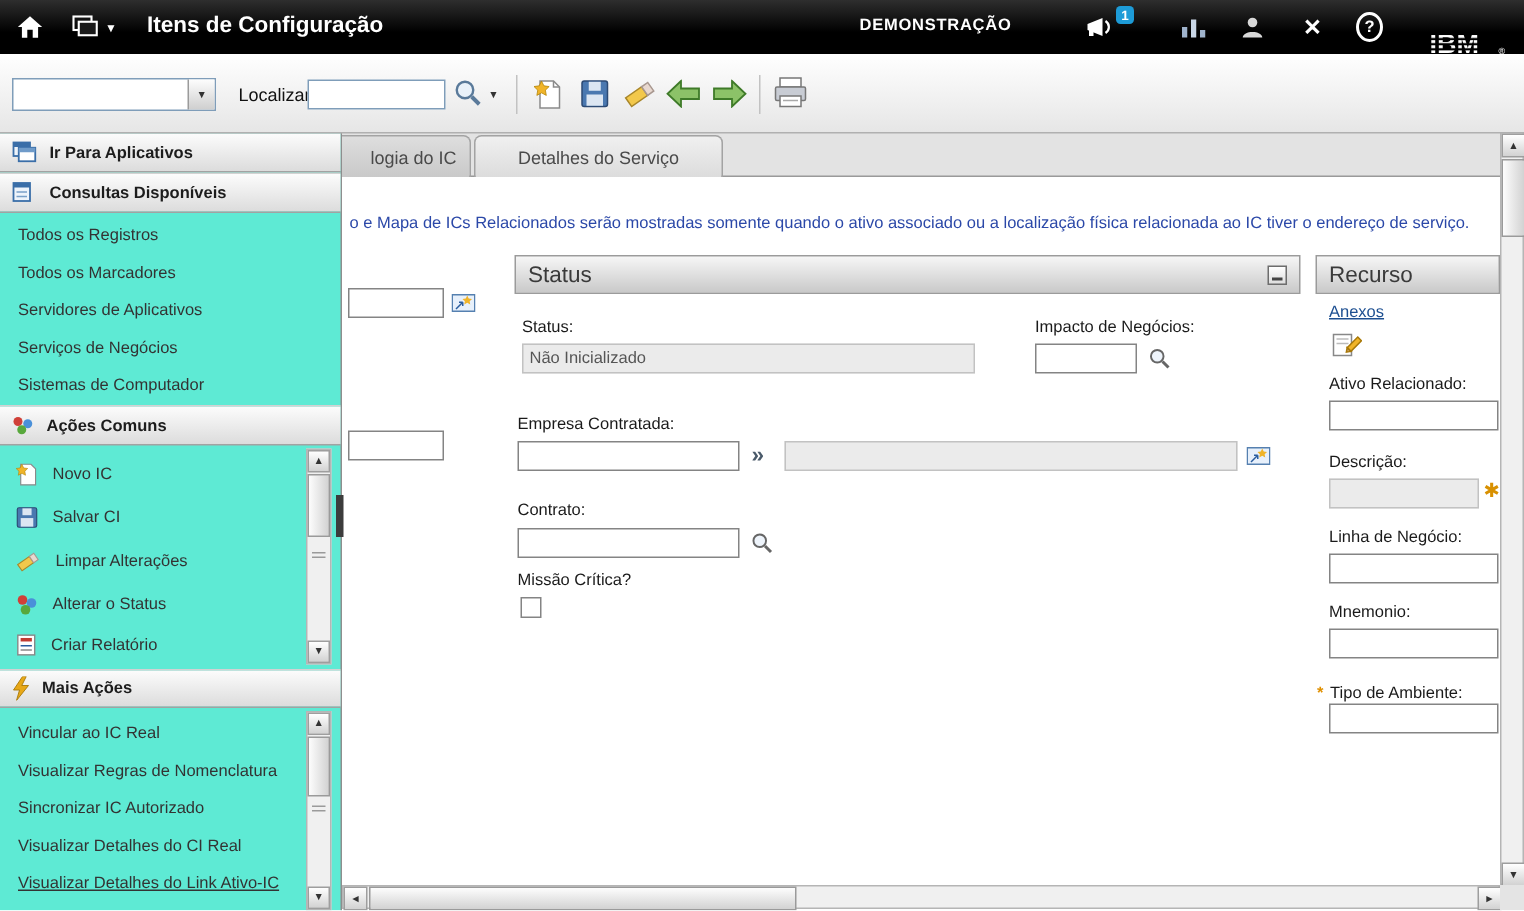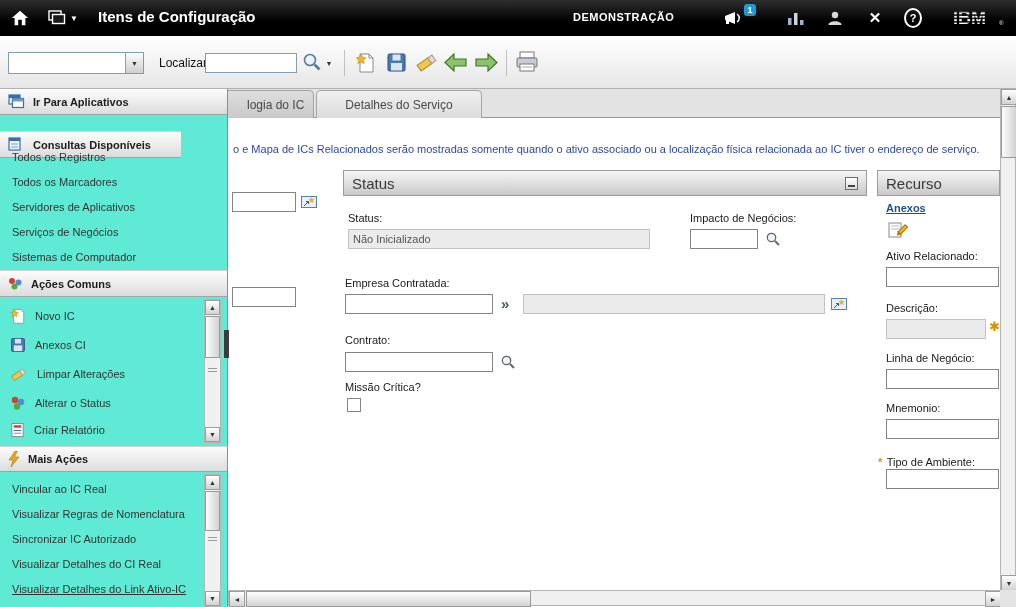--- a/index.html
+++ b/index.html
@@ -99,7 +99,7 @@
     <div class="abs tico" style="left:904px;top:9px;width:18px;height:18px;">
       <span class="helpcirc">?</span>
     </div>
-    <div class="abs tico" style="left:952px;top:9px;width:54px;height:18px;align-items:center;">
+    <div class="abs tico" style="left:952px;top:20px;width:54px;height:18px;align-items:center;">
       <svg width="52" height="18" viewBox="0 0 52 18">
         <defs>
             <pattern id="ibmstripe" width="4" height="3.4" patternUnits="userSpaceOnUse">

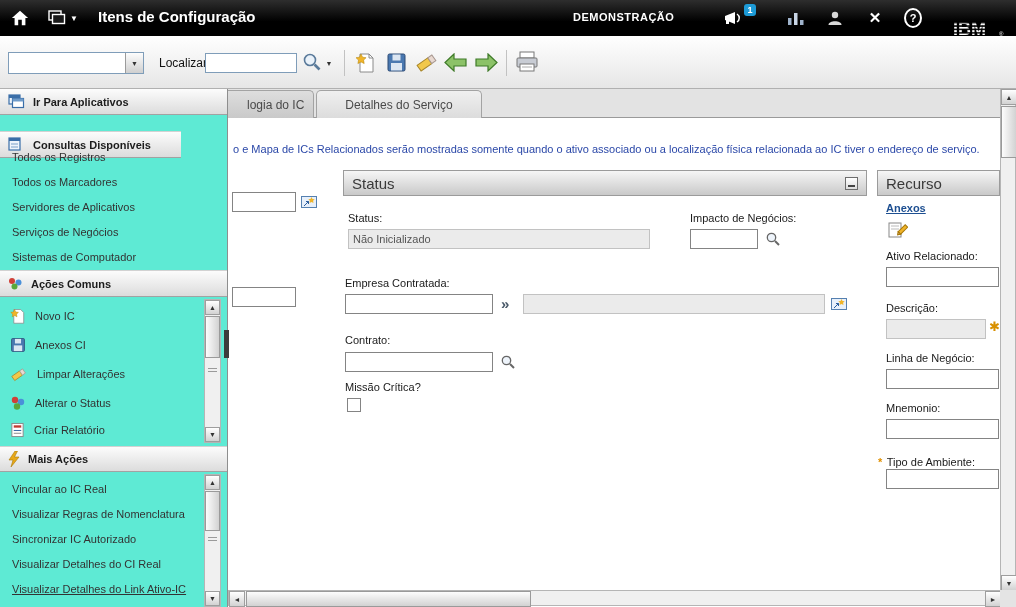--- a/index.html
+++ b/index.html
@@ -300,7 +300,7 @@
       <span>Ir Para Aplicativos</span>
     </div>
 
-    <div class="sidehdr abs" style="left:0;top:27px;width:181px;height:27px;margin-top:16px;">
+    <div class="sidehdr abs" style="left:0;top:27px;width:227px;height:27px;">
       <svg width="17" height="15" viewBox="0 0 17 15">
           <rect x="1" y="1" width="11" height="12" fill="#eef4fb" stroke="#3a6ea8" stroke-width="1.2"></rect>
           <rect x="1" y="1" width="11" height="3" fill="#3a6ea8"></rect>

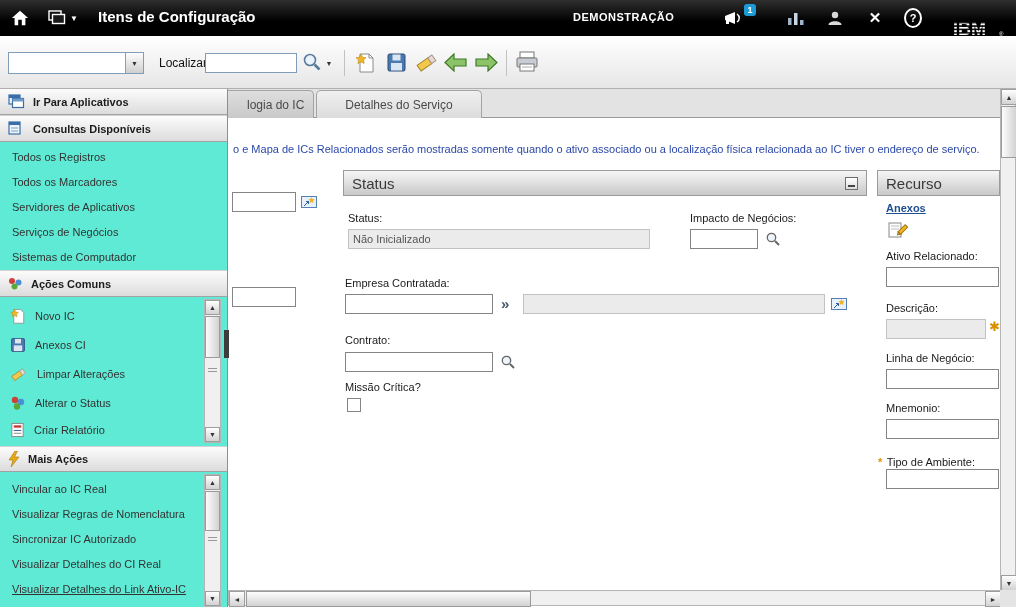--- a/index.html
+++ b/index.html
@@ -241,7 +241,7 @@
         <div class="t">Recurso</div>
       </div>
 
-      <div class="abs alink" style="left:658px;top:84px;font-weight:bold;">Anexos</div>
+      <div class="abs alink" style="left:658px;top:84px;">Anexos</div>
       <div class="abs tbtn" style="left:660px;top:102px;width:20px;height:19px;">
         <svg width="20" height="18" viewBox="0 0 20 18">
             <rect x="1" y="2" width="12" height="14" fill="#fff" stroke="#888"></rect>

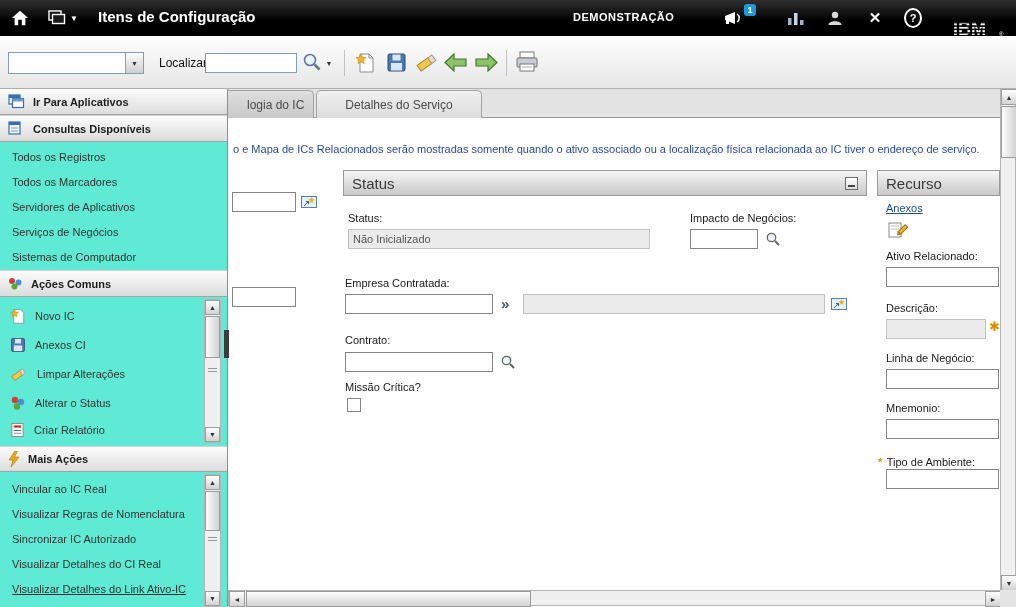--- a/index.html
+++ b/index.html
@@ -348,7 +348,7 @@
           <rect x="6.5" y="2.5" width="8" height="6" fill="#dce6f2"></rect>
           <rect x="5" y="11" width="11" height="7.5" fill="#dce6f2"></rect>
         </svg>
-      <span>Anexos CI</span>
+      <span>Salvar CI</span>
     </div>
     <div class="aitem abs" style="left:0;top:271px;width:204px;height:29px;">
       <svg width="18" height="16" viewBox="0 0 24 22">

